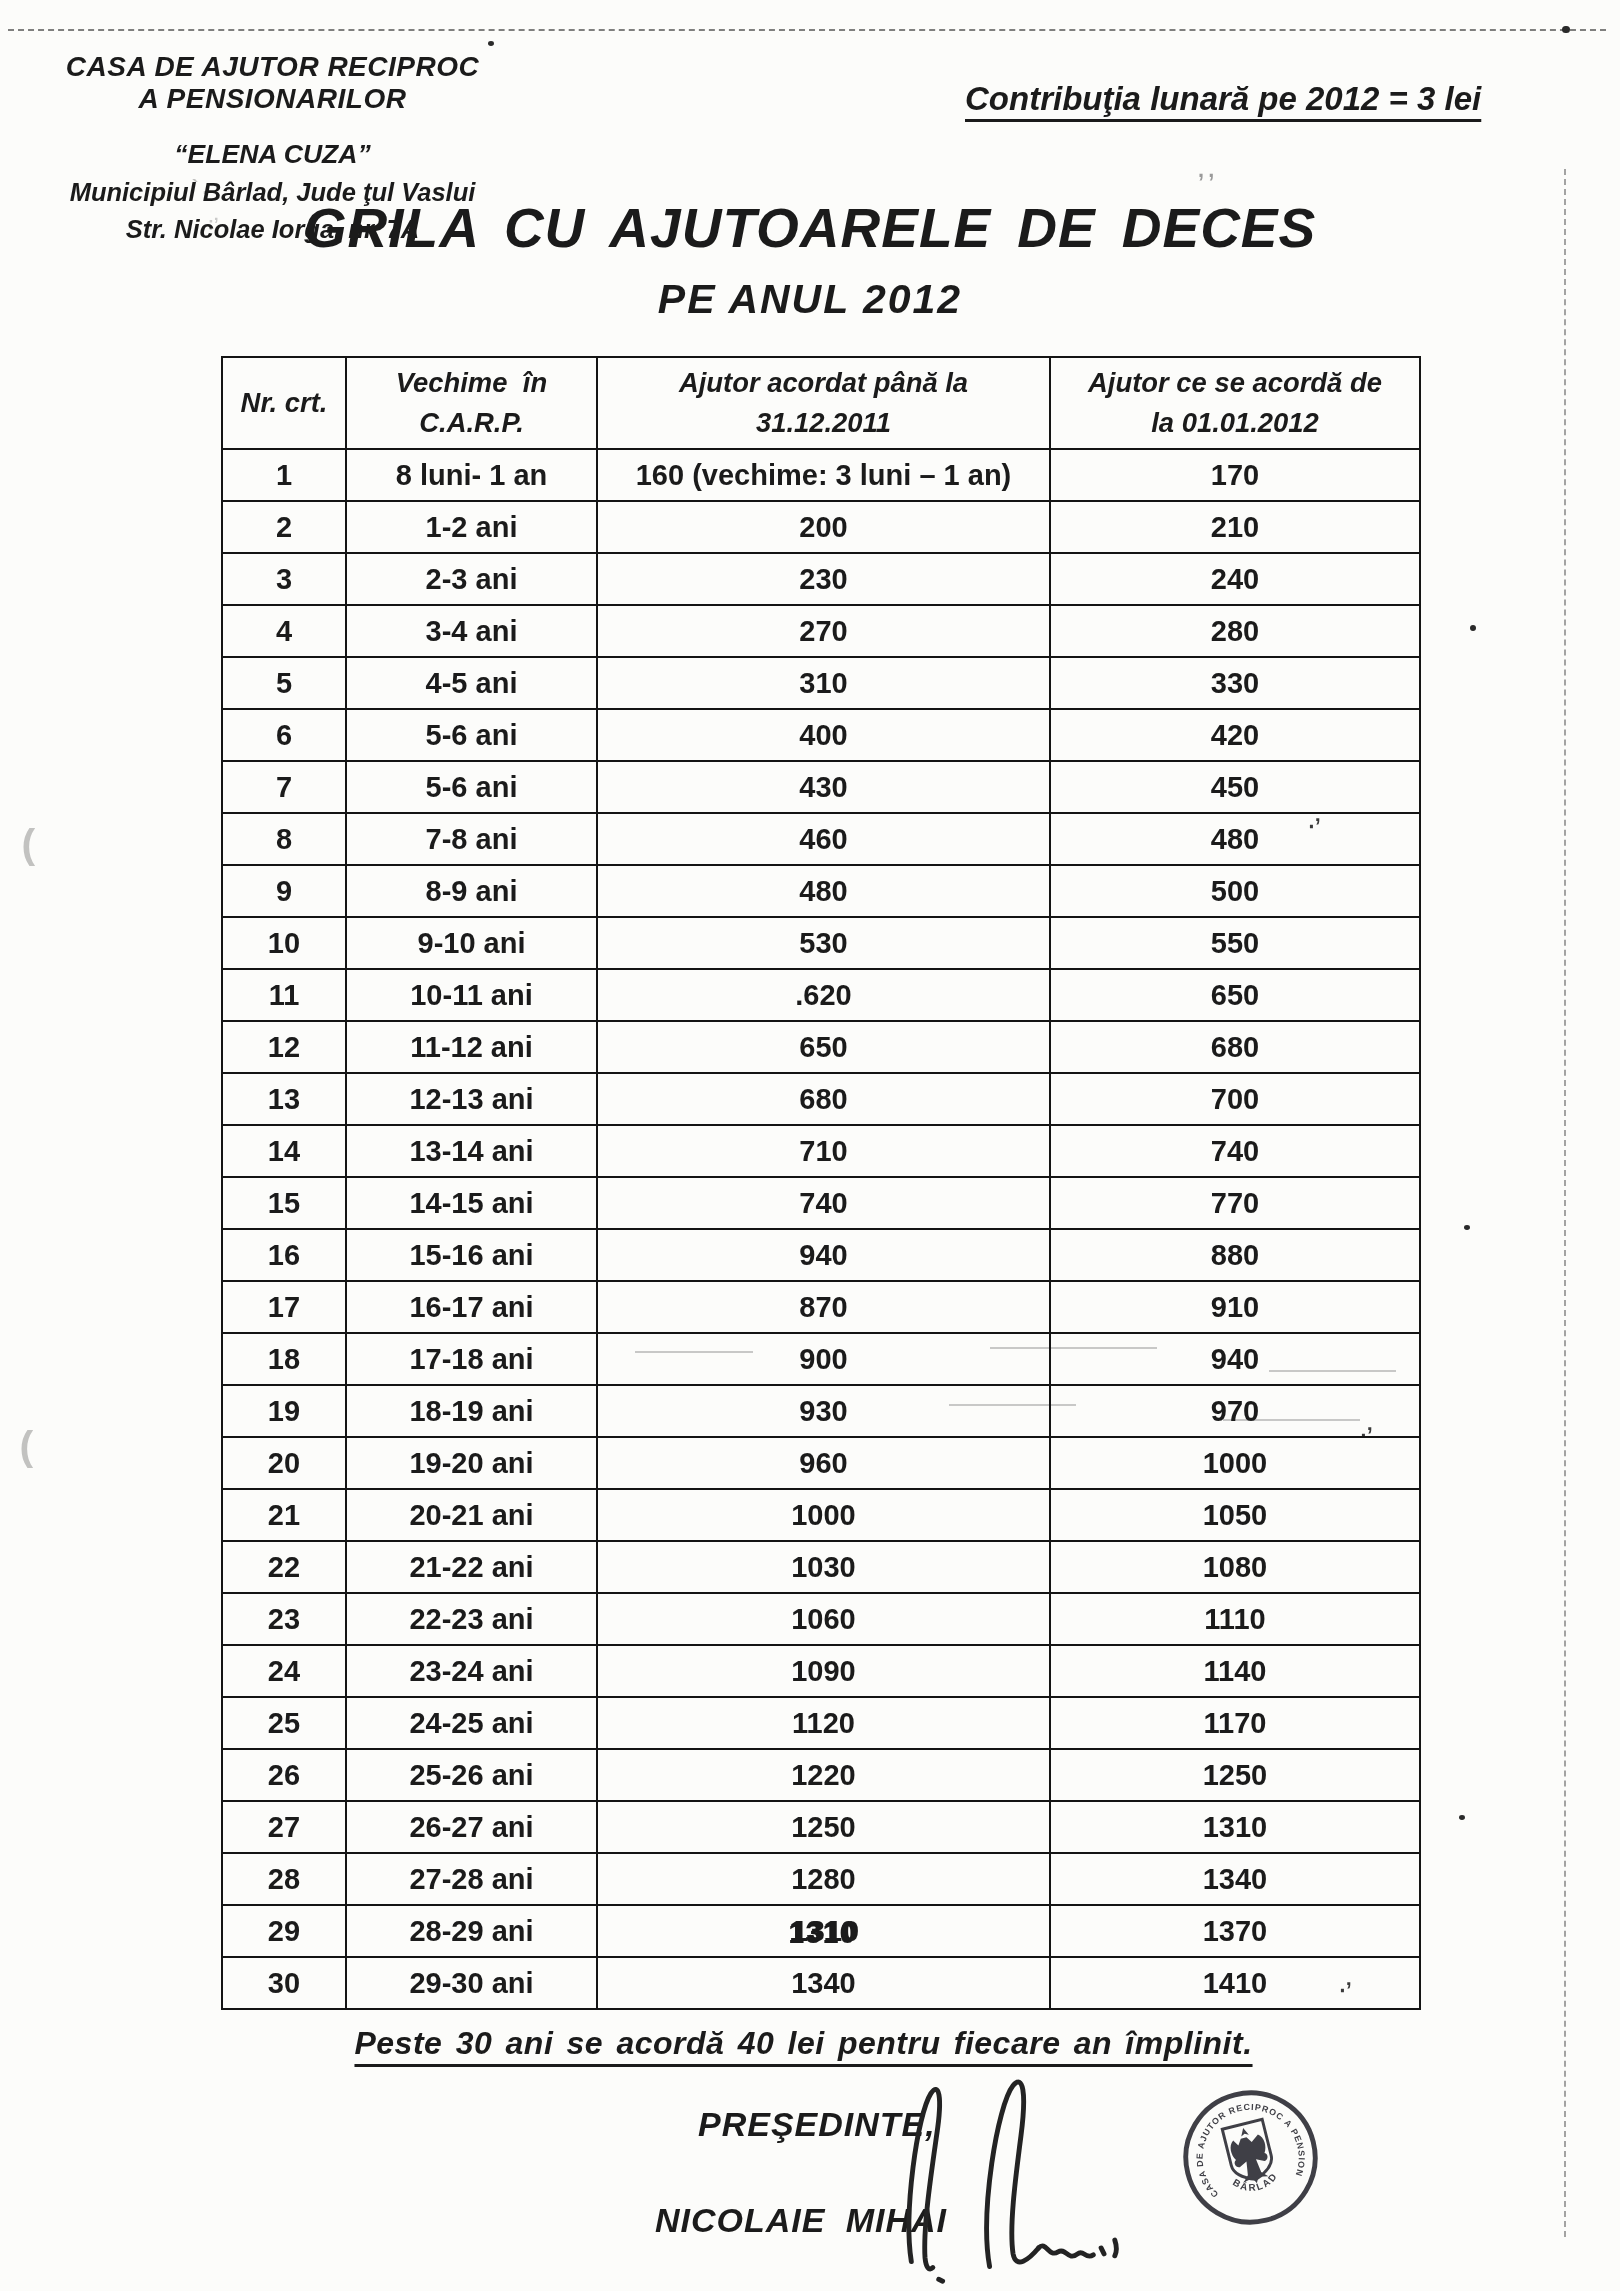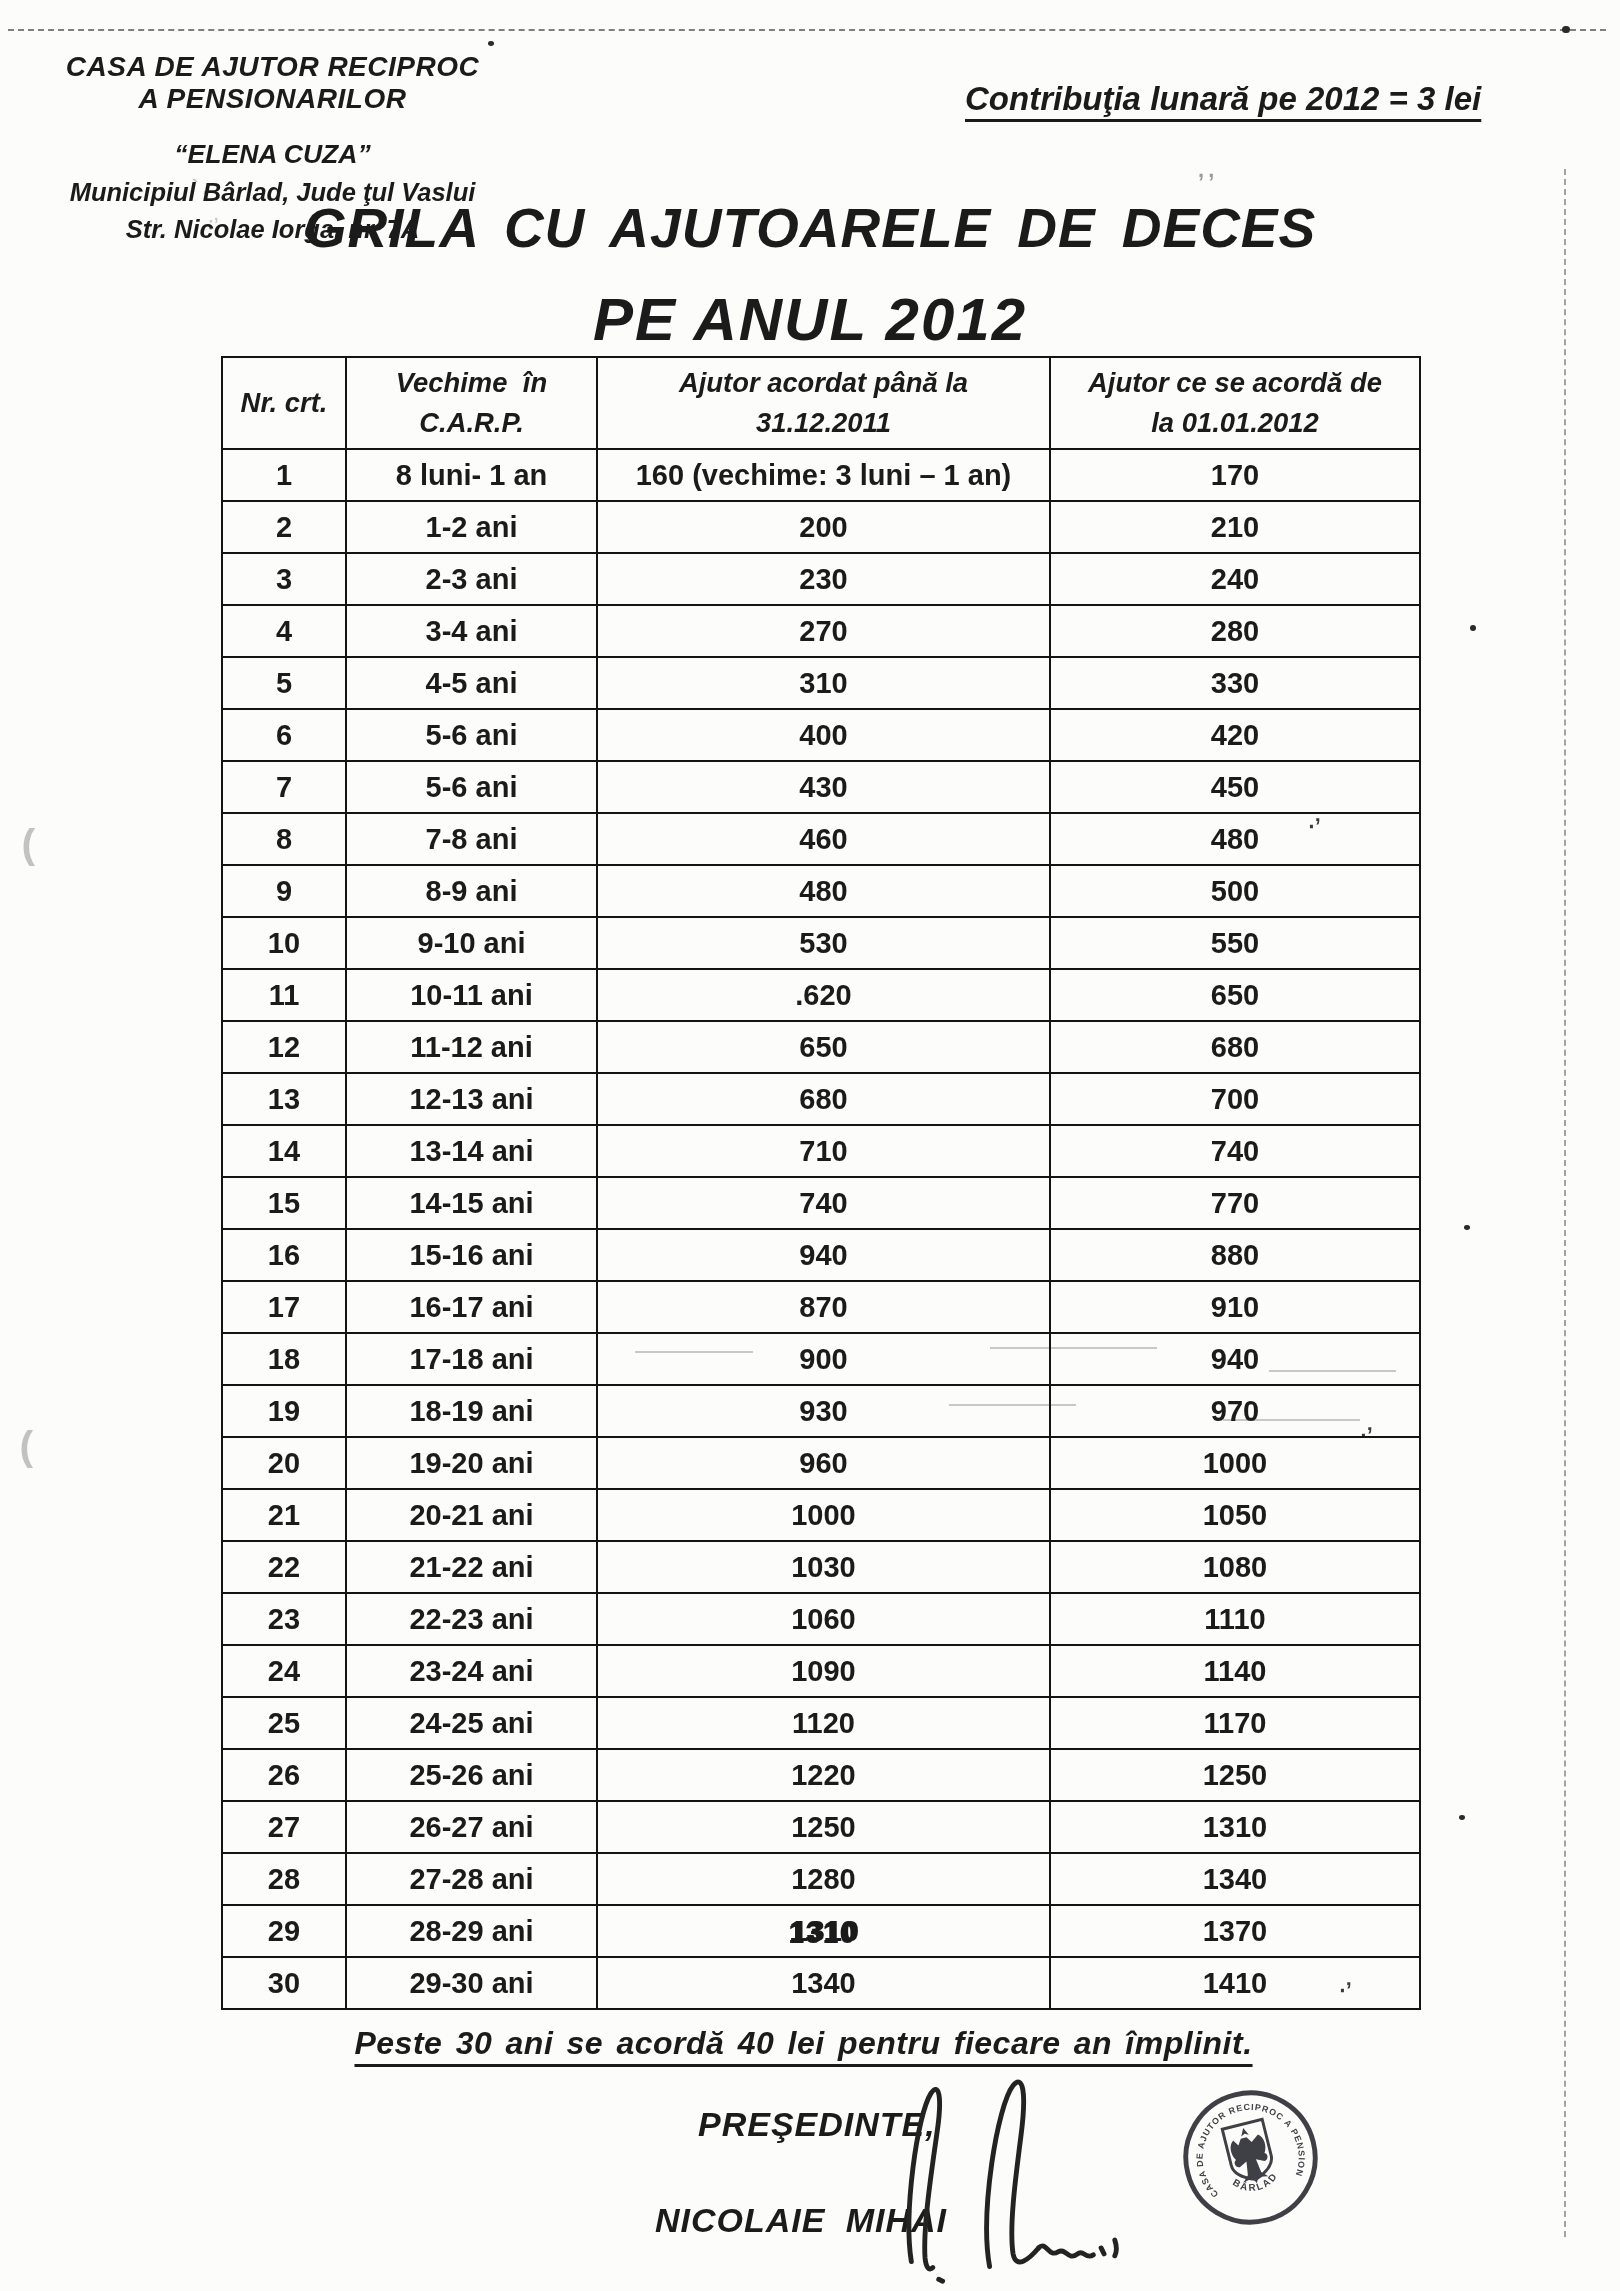--- a/index.html
+++ b/index.html
@@ -31,7 +31,7 @@
   
   .doc-title{position:absolute;top:196px;left:0;width:1620px;text-align:center;font-weight:bold;font-style:italic;}
   .doc-title .t1{font-size:55px;word-spacing:9.8px;letter-spacing:1px;}
-  .doc-title .t2{font-size:60px;margin-top:25px;letter-spacing:2px;}
+  .doc-title .t2{font-size:41px;margin-top:16px;letter-spacing:2px;}
   
   .grid-wrap{position:absolute;top:356px;left:221px;}
   table.grid{border-collapse:collapse;table-layout:fixed;width:1198px;}

